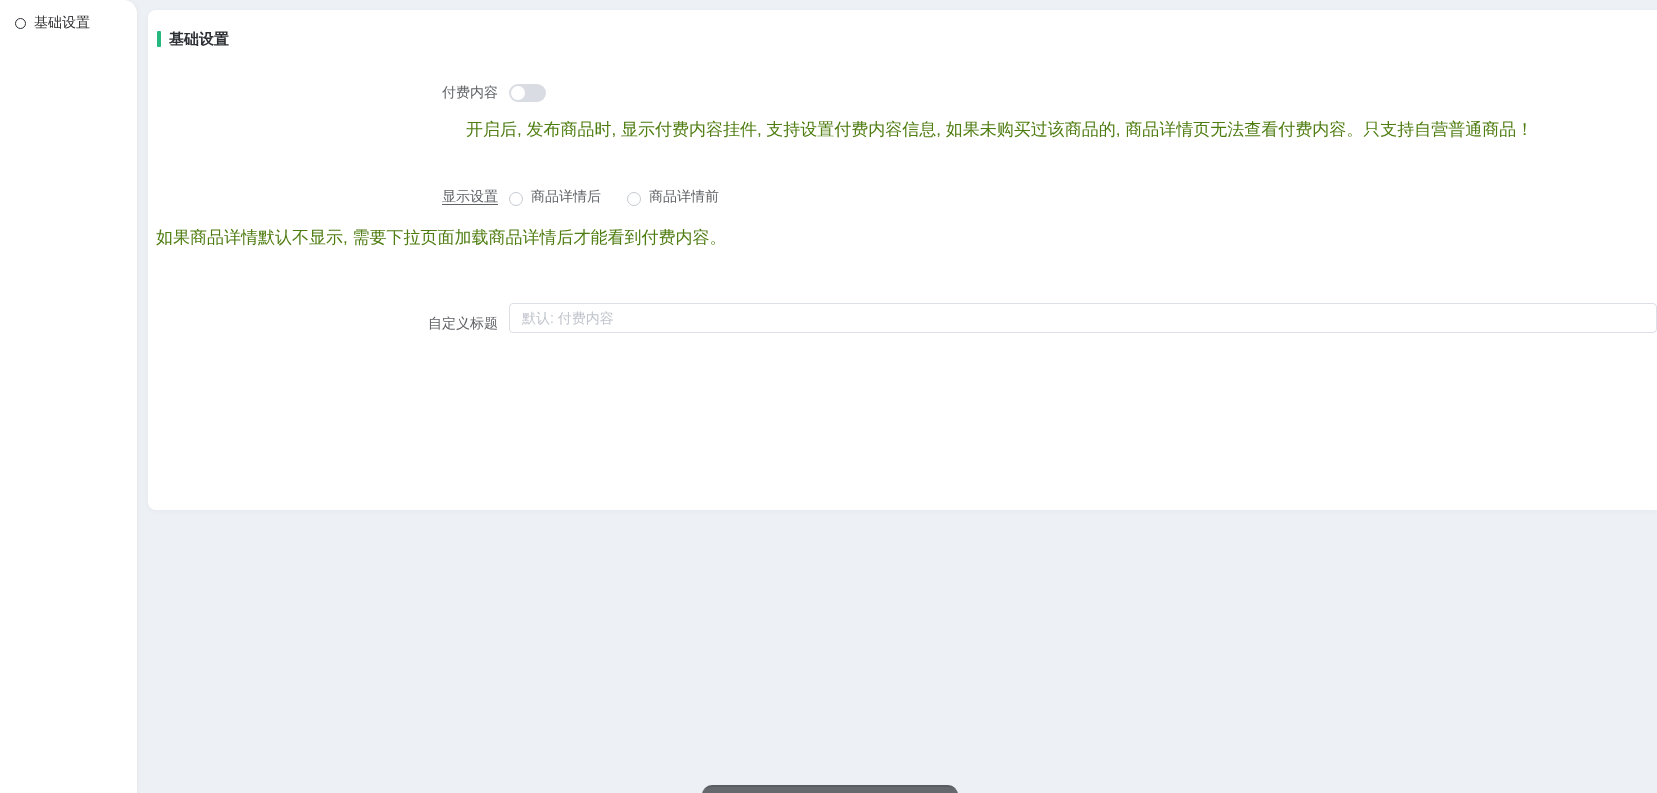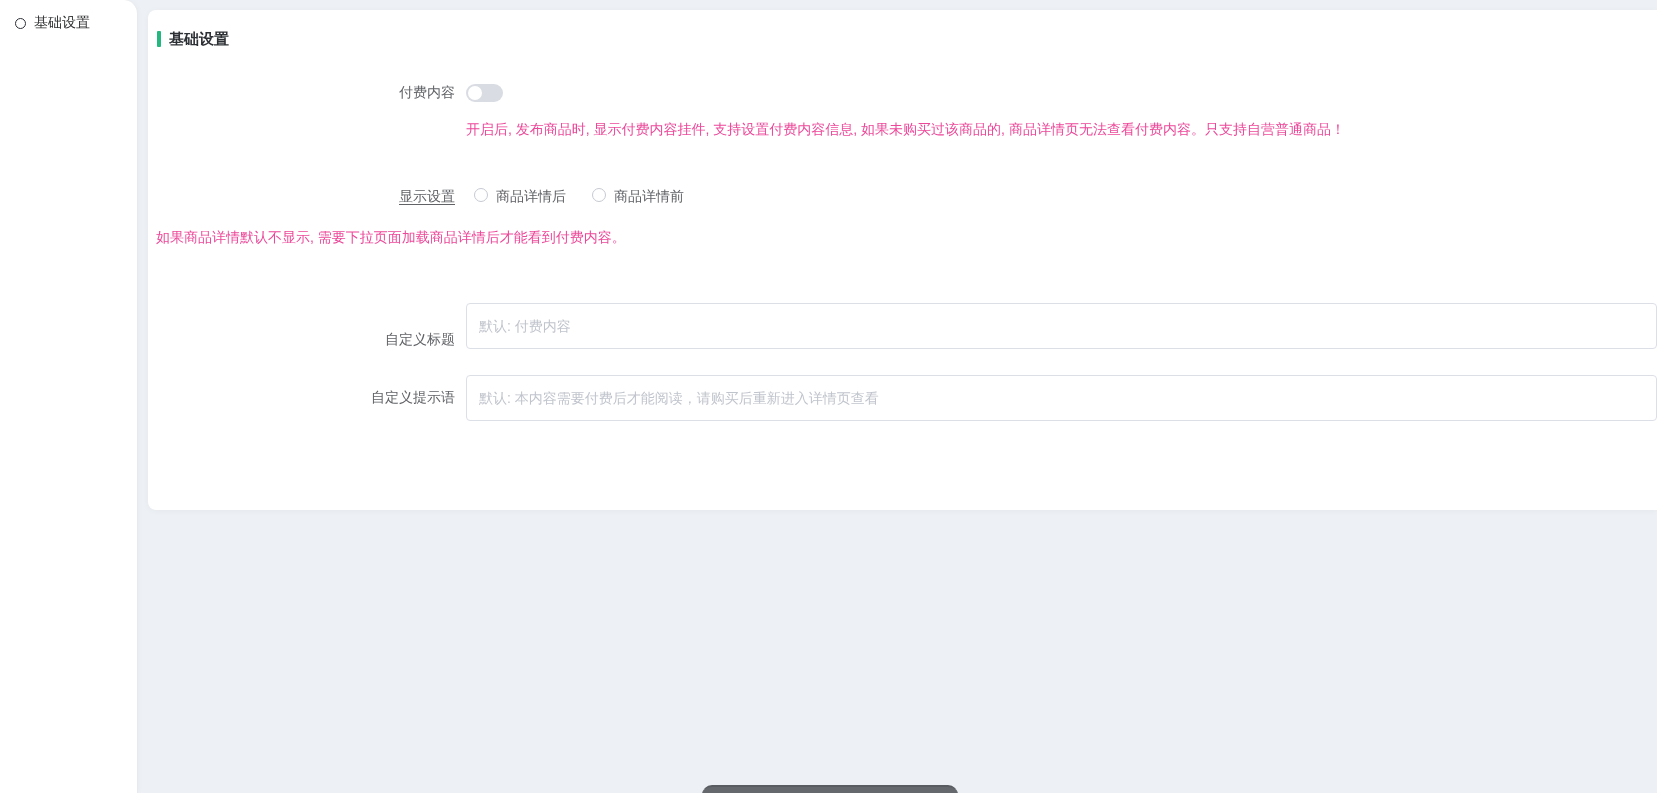--- a/index.html
+++ b/index.html
@@ -67,7 +67,7 @@
   }
 
   
-  .form-row { display: flex; align-items: center; }
+  .form-row { display: flex; align-items: center; padding-left: 43px; }
   .form-label {
     width: 307px;
     text-align: right;

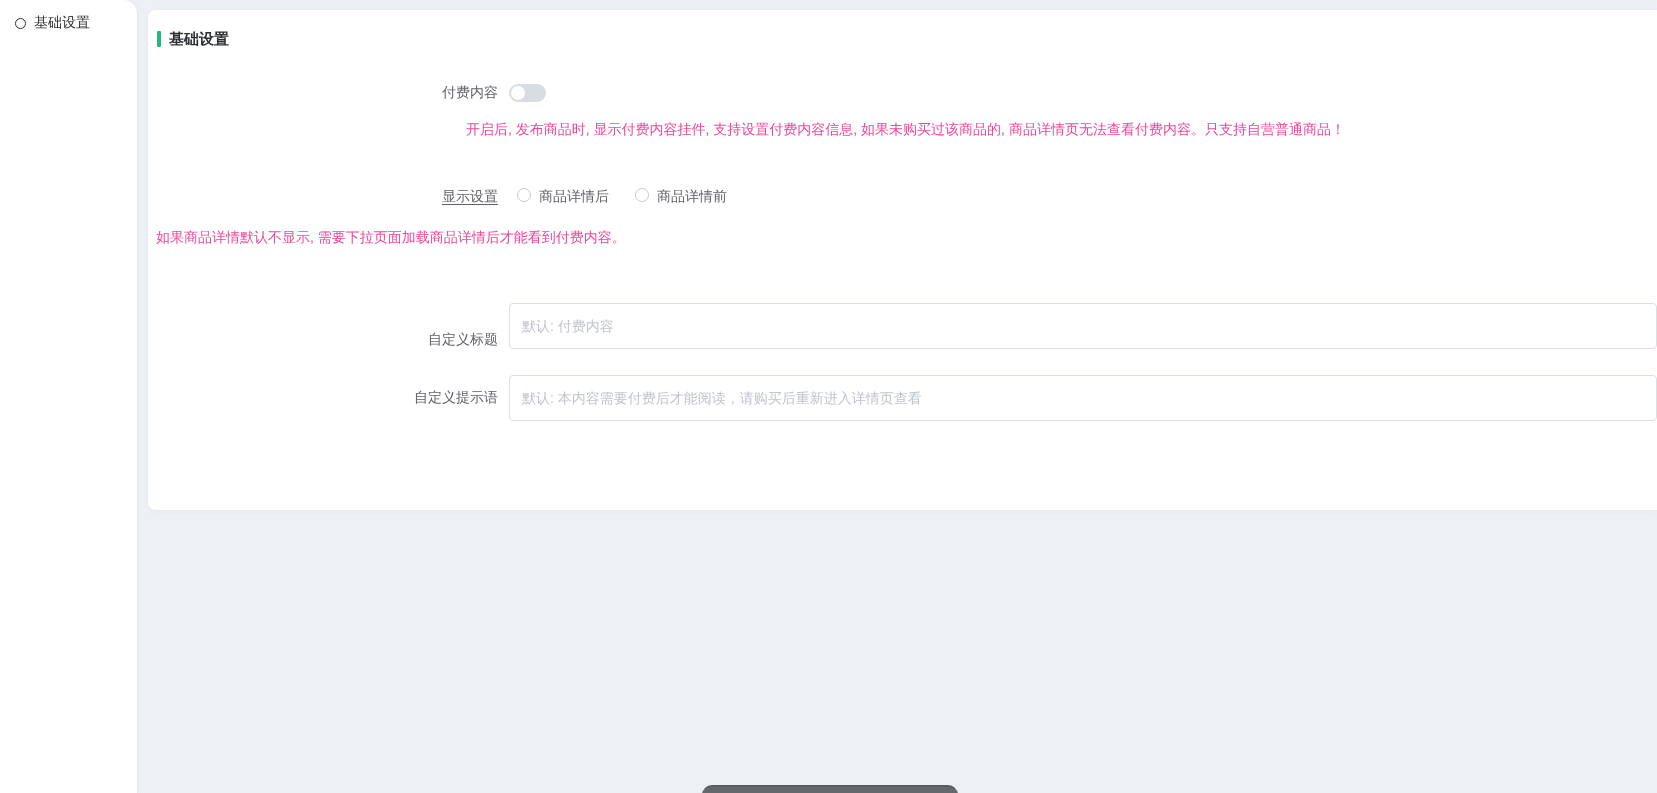--- a/index.html
+++ b/index.html
@@ -81,8 +81,8 @@
   .help-text {
     margin-left: 318px;
     margin-right: 40px;
-    font-size: 14px;
-    color: #ec4899;
+    font-size: 17px;
+    color: #4d7c0f;
     line-height: 15px;
   }
 

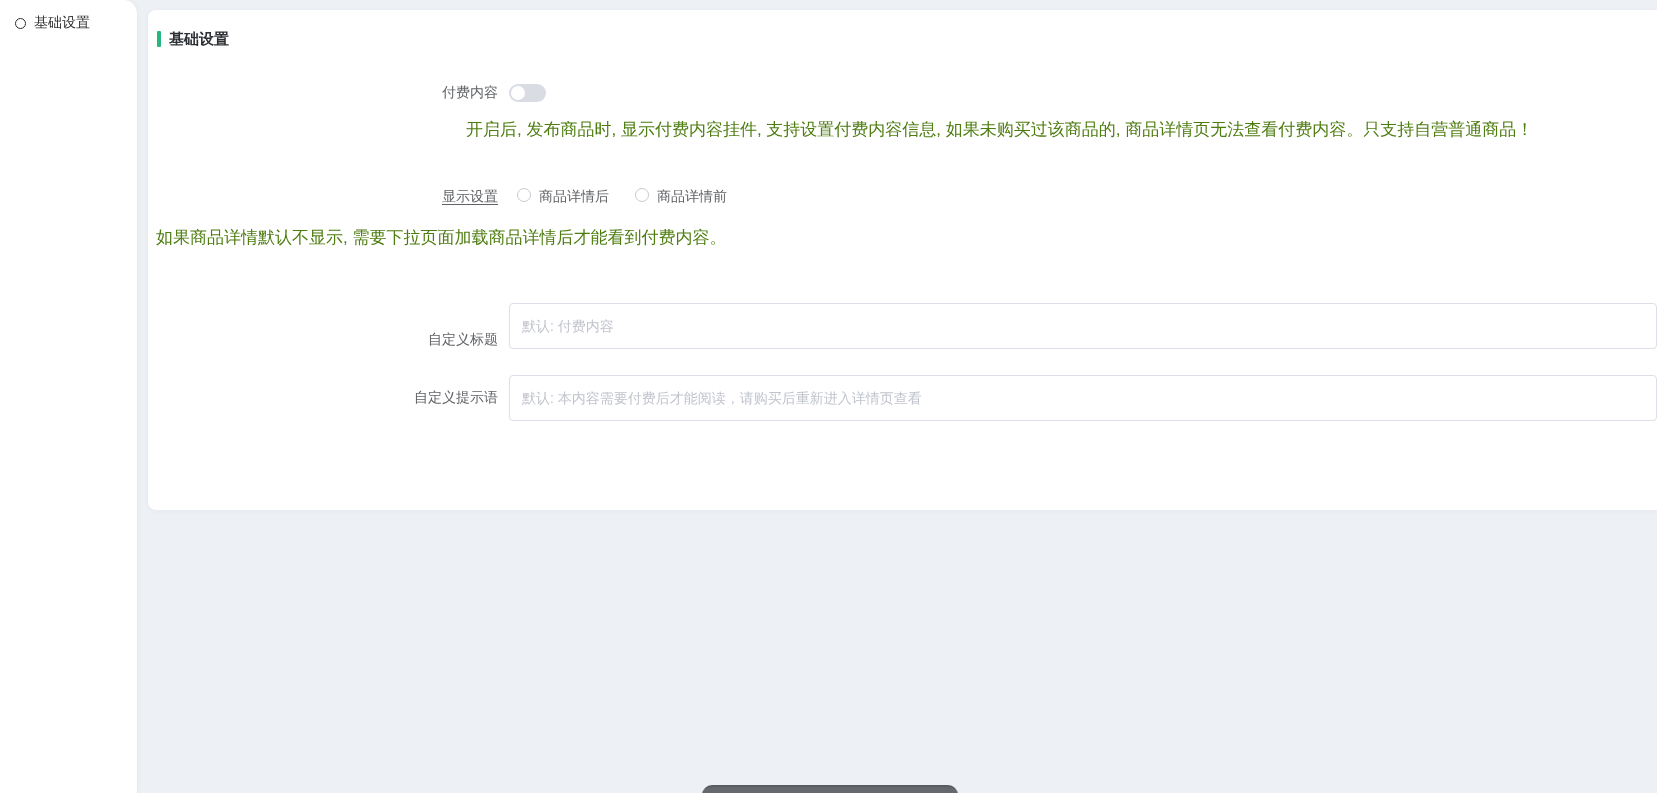--- a/index.html
+++ b/index.html
@@ -88,7 +88,7 @@
 
   .row-toggle { margin-top: 36px; height: 18px; }
   .help-1 { margin-top: 20px; }
-  .row-radios { margin-top: 52px; height: 16px; gap: 8px; }
+  .row-radios { margin-top: 52px; height: 16px; }
   .help-2 { margin-top: 25px; margin-left: 8px; }
   .row-input-1 { margin-top: 58px; align-items: flex-end; }
   .row-input-2 { margin-top: 26px; }

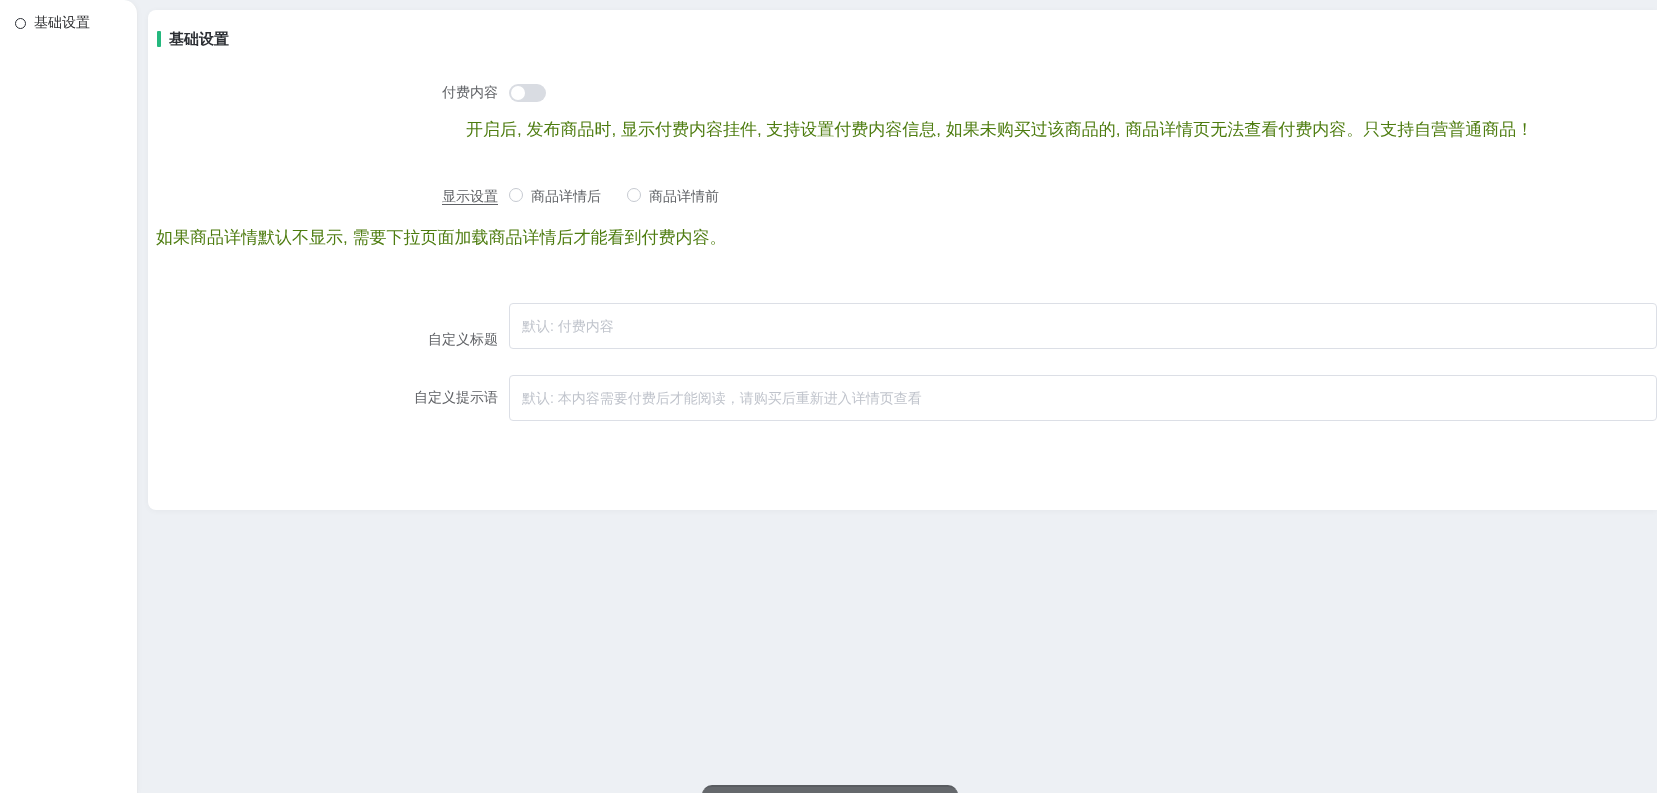--- a/index.html
+++ b/index.html
@@ -109,7 +109,7 @@
   }
 
   
-  .radio-option { display: flex; align-items: flex-start; cursor: pointer; }
+  .radio-option { display: flex; align-items: flex-end; cursor: pointer; }
   .radio-option + .radio-option { margin-left: 26px; font-family: Liberation Serif, serif; }
   .radio-circle {
     width: 14px; height: 14px;

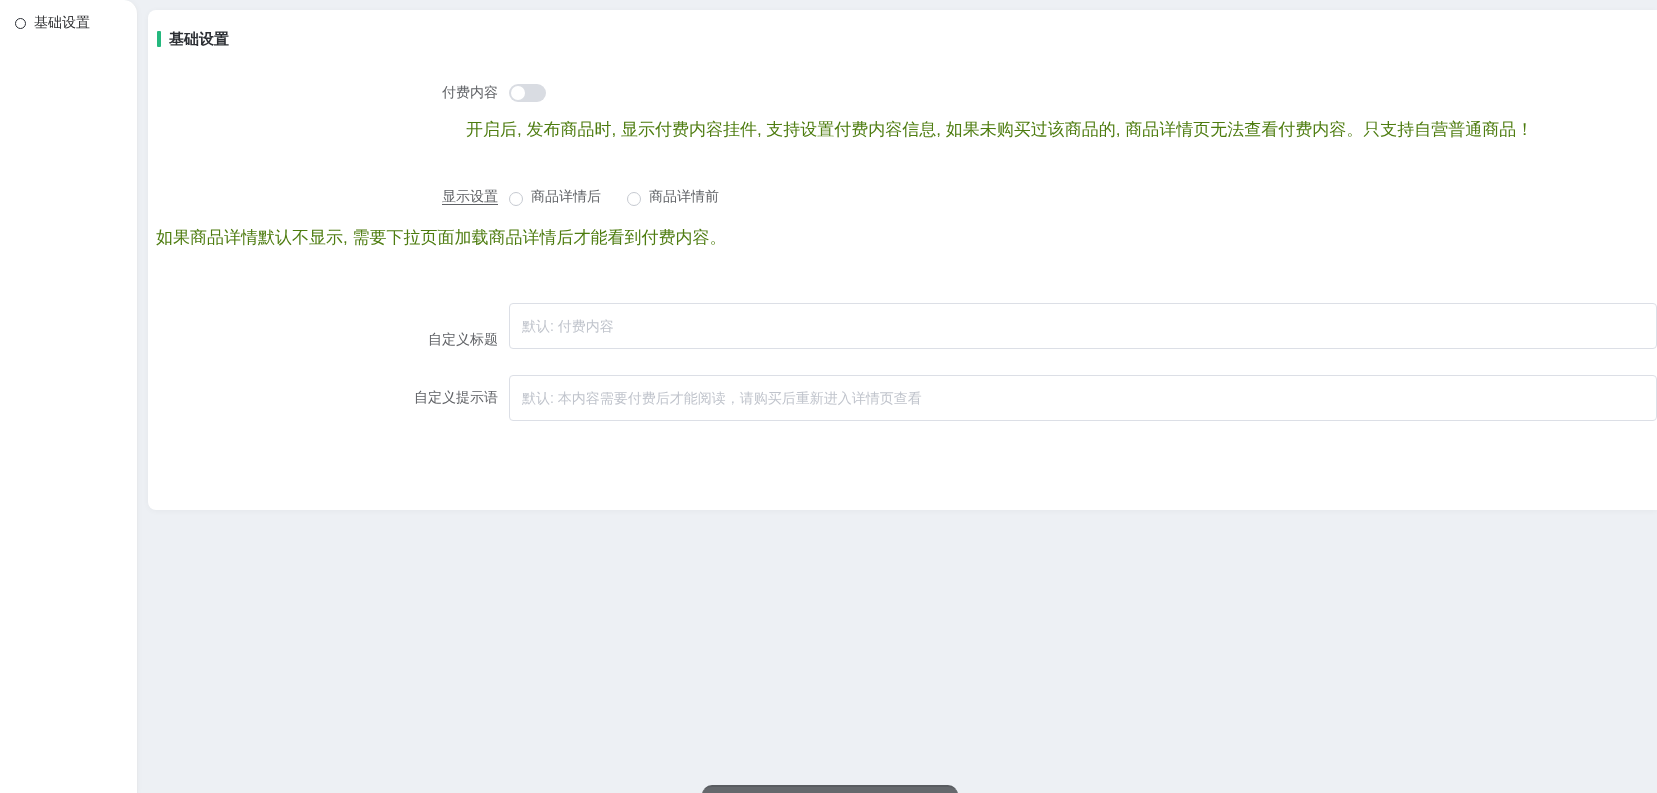--- a/index.html
+++ b/index.html
@@ -127,7 +127,7 @@
   
   .text-input {
     width: calc(100% + 12px);
-    height: 46px;
+    height: 30px;
     border: 1px solid #dcdfe6;
     border-radius: 4px;
     padding: 0 12px;

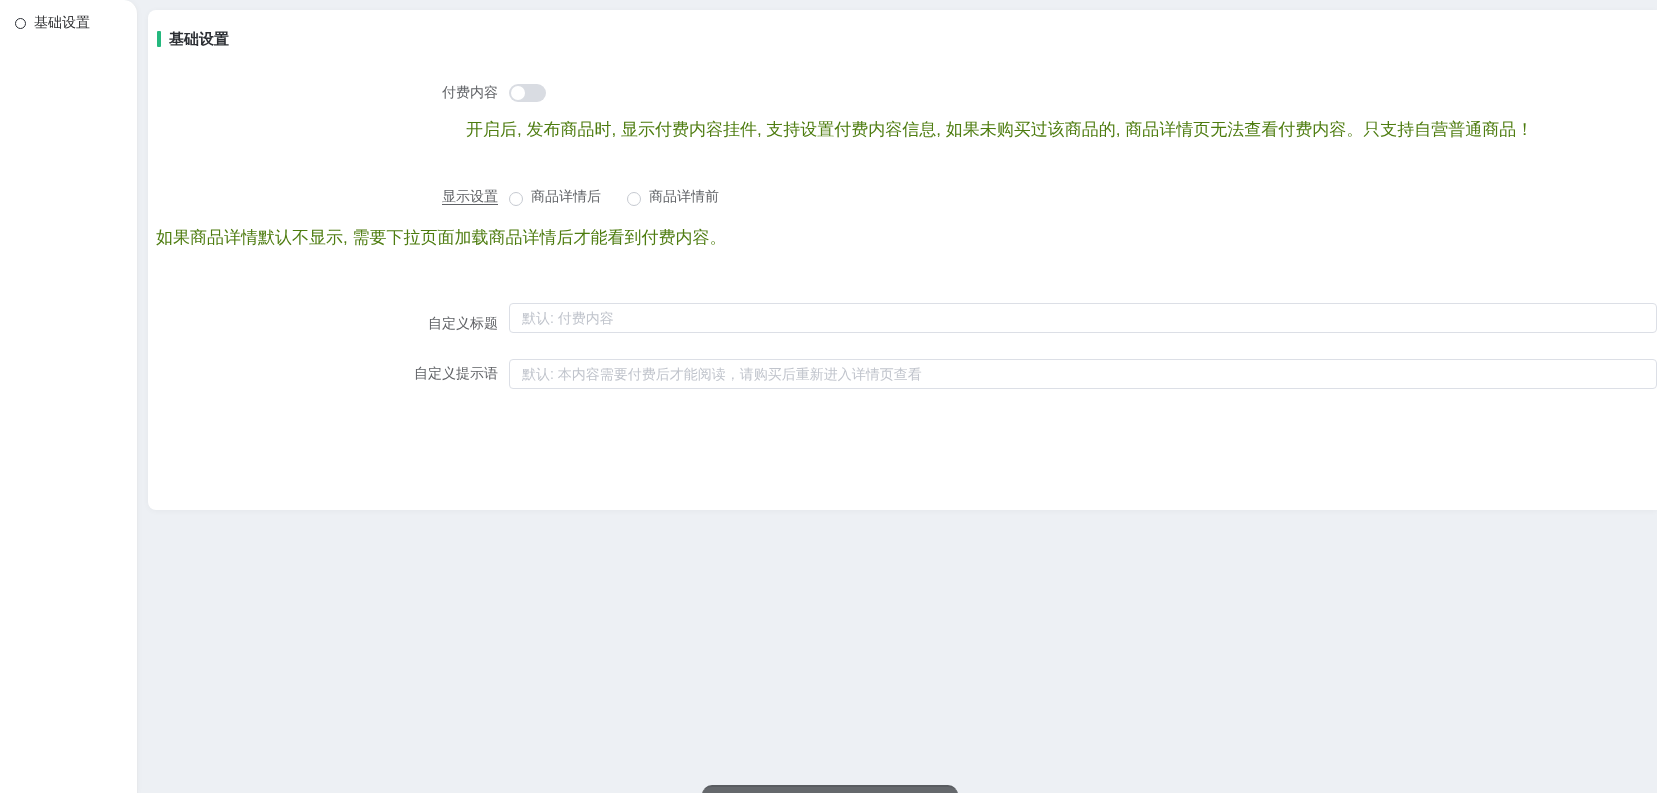--- a/index.html
+++ b/index.html
@@ -202,12 +202,6 @@
     </span>
   </div>
 
-  <div class="form-row row-input-2">
-    <span class="form-label">自定义提示语</span>
-    <span class="form-control">
-      <input class="text-input" type="text" placeholder="默认: 本内容需要付费后才能阅读，请购买后重新进入详情页查看" style="">
-    </span>
-  </div>
 
 </div>
 

